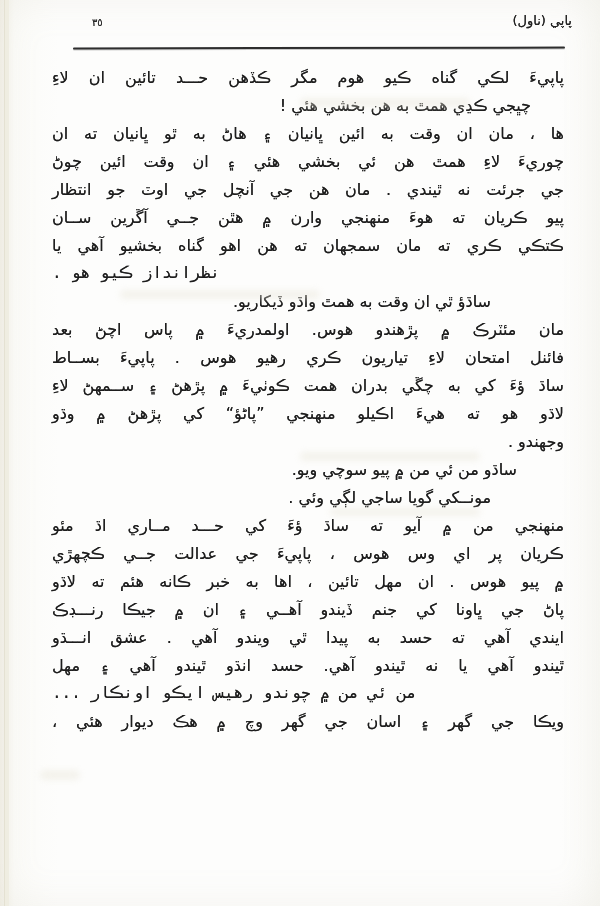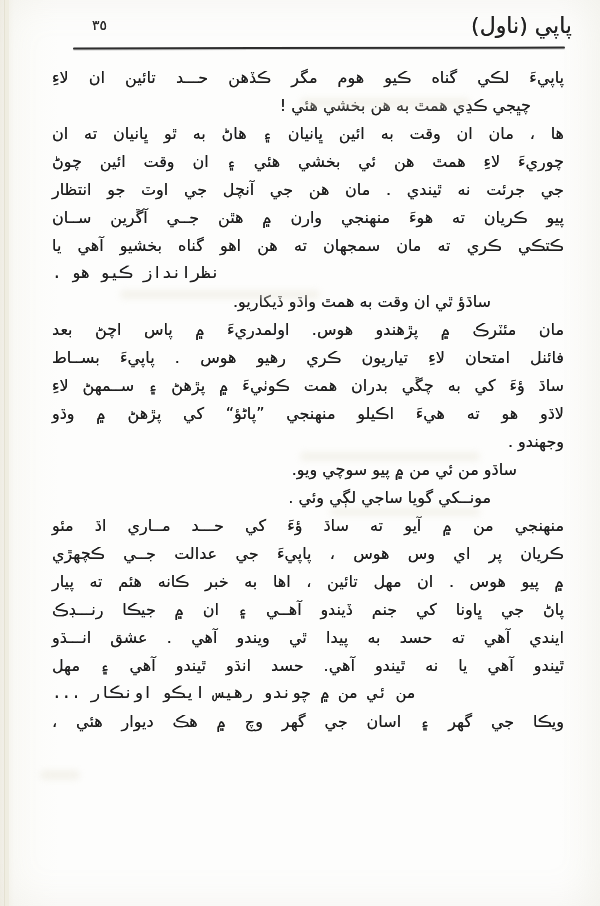--- a/index.html
+++ b/index.html
@@ -30,7 +30,7 @@
   }
   .page-number {
     position: absolute; top: 17px; left: 92px;
-    font-size: 14px; color: #2a2a2a;
+    font-size: 10px; color: #2a2a2a;
     text-shadow: 0 0 0.6px rgba(20,20,20,.8);
     letter-spacing: 1px;
   }

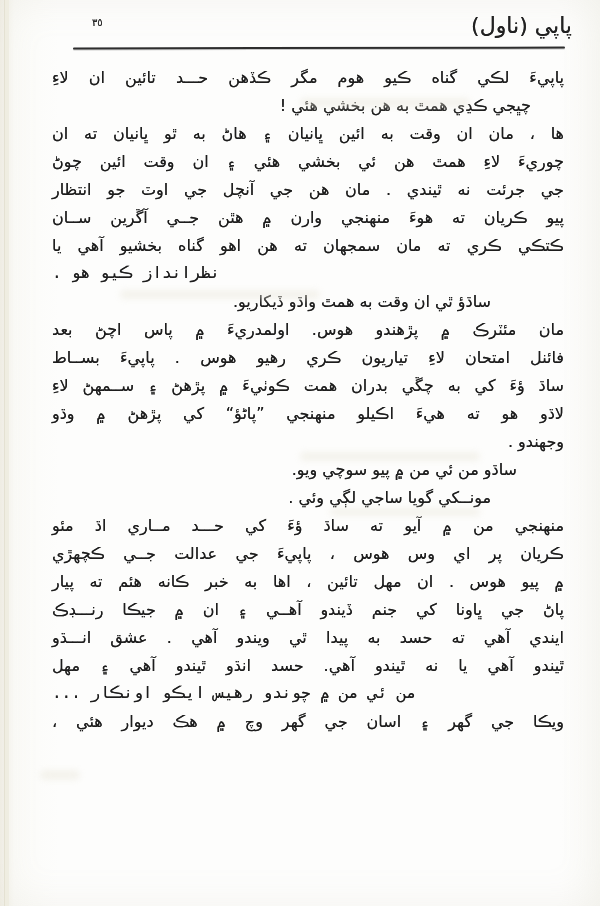--- a/index.html
+++ b/index.html
@@ -24,7 +24,7 @@
   .header-title {
     position: absolute; top: 13px; right: 28px;
     direction: rtl;
-    font-size: 22px; color: #222;
+    font-size: 13px; color: #222;
     text-shadow: 0 0 0.6px rgba(20,20,20,.8);
     white-space: nowrap;
   }

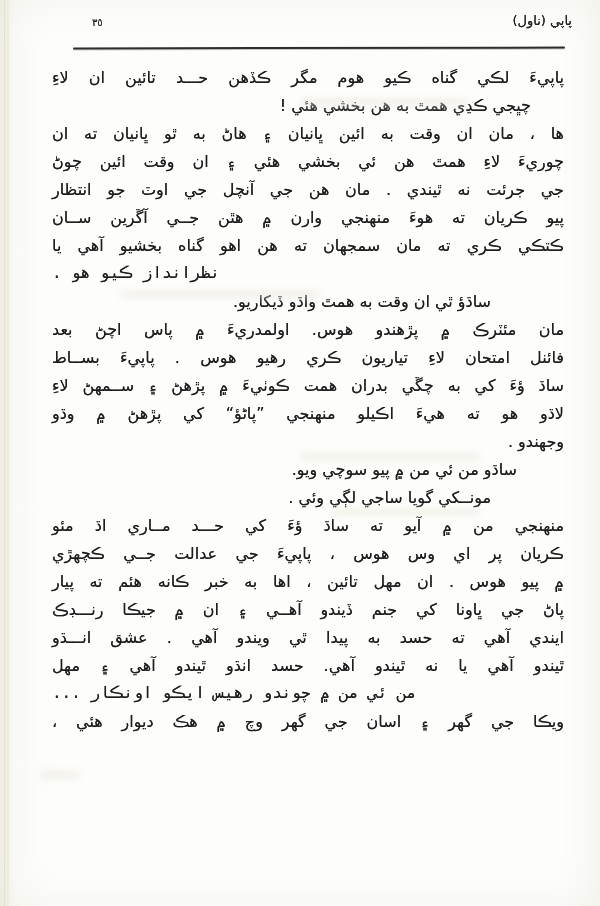--- a/index.html
+++ b/index.html
@@ -97,7 +97,7 @@
       <div class="line right" style="padding-right: 73px;">مونــکي گويا ساجي لڳي وئي .</div>
       <div class="line justify">منهنجي من ۾ آيو ته ساڌ ؤءَ کي حـــد مــاري اڌ مئو</div>
       <div class="line justify">ڪريان پر اي وس هوس ، پاپيءَ جي عدالت جــي ڪچهڙي</div>
-      <div class="line justify">۾ پيو هوس . ان مهل تائين ، اها به خبر ڪانه هئم ته پيار</div>
+      <div class="line justify">۾ پيو هوس . ان مهل تائين ، اها به خبر ڪانه هئم ته لاڌو</div>
       <div class="line justify">پاڻ جي ڀاونا کي جنم ڏيندو آهــي ۽ ان ۾ جيڪا رنـــڊڪ</div>
       <div class="line justify">ايندي آهي ته حسد به پيدا ٿي ويندو آهي . عشق انـــڌو</div>
       <div class="line justify">ٿيندو آهي يا نه ٿيندو آهي. حسد انڌو ٿيندو آهي ۽ مهل</div>

